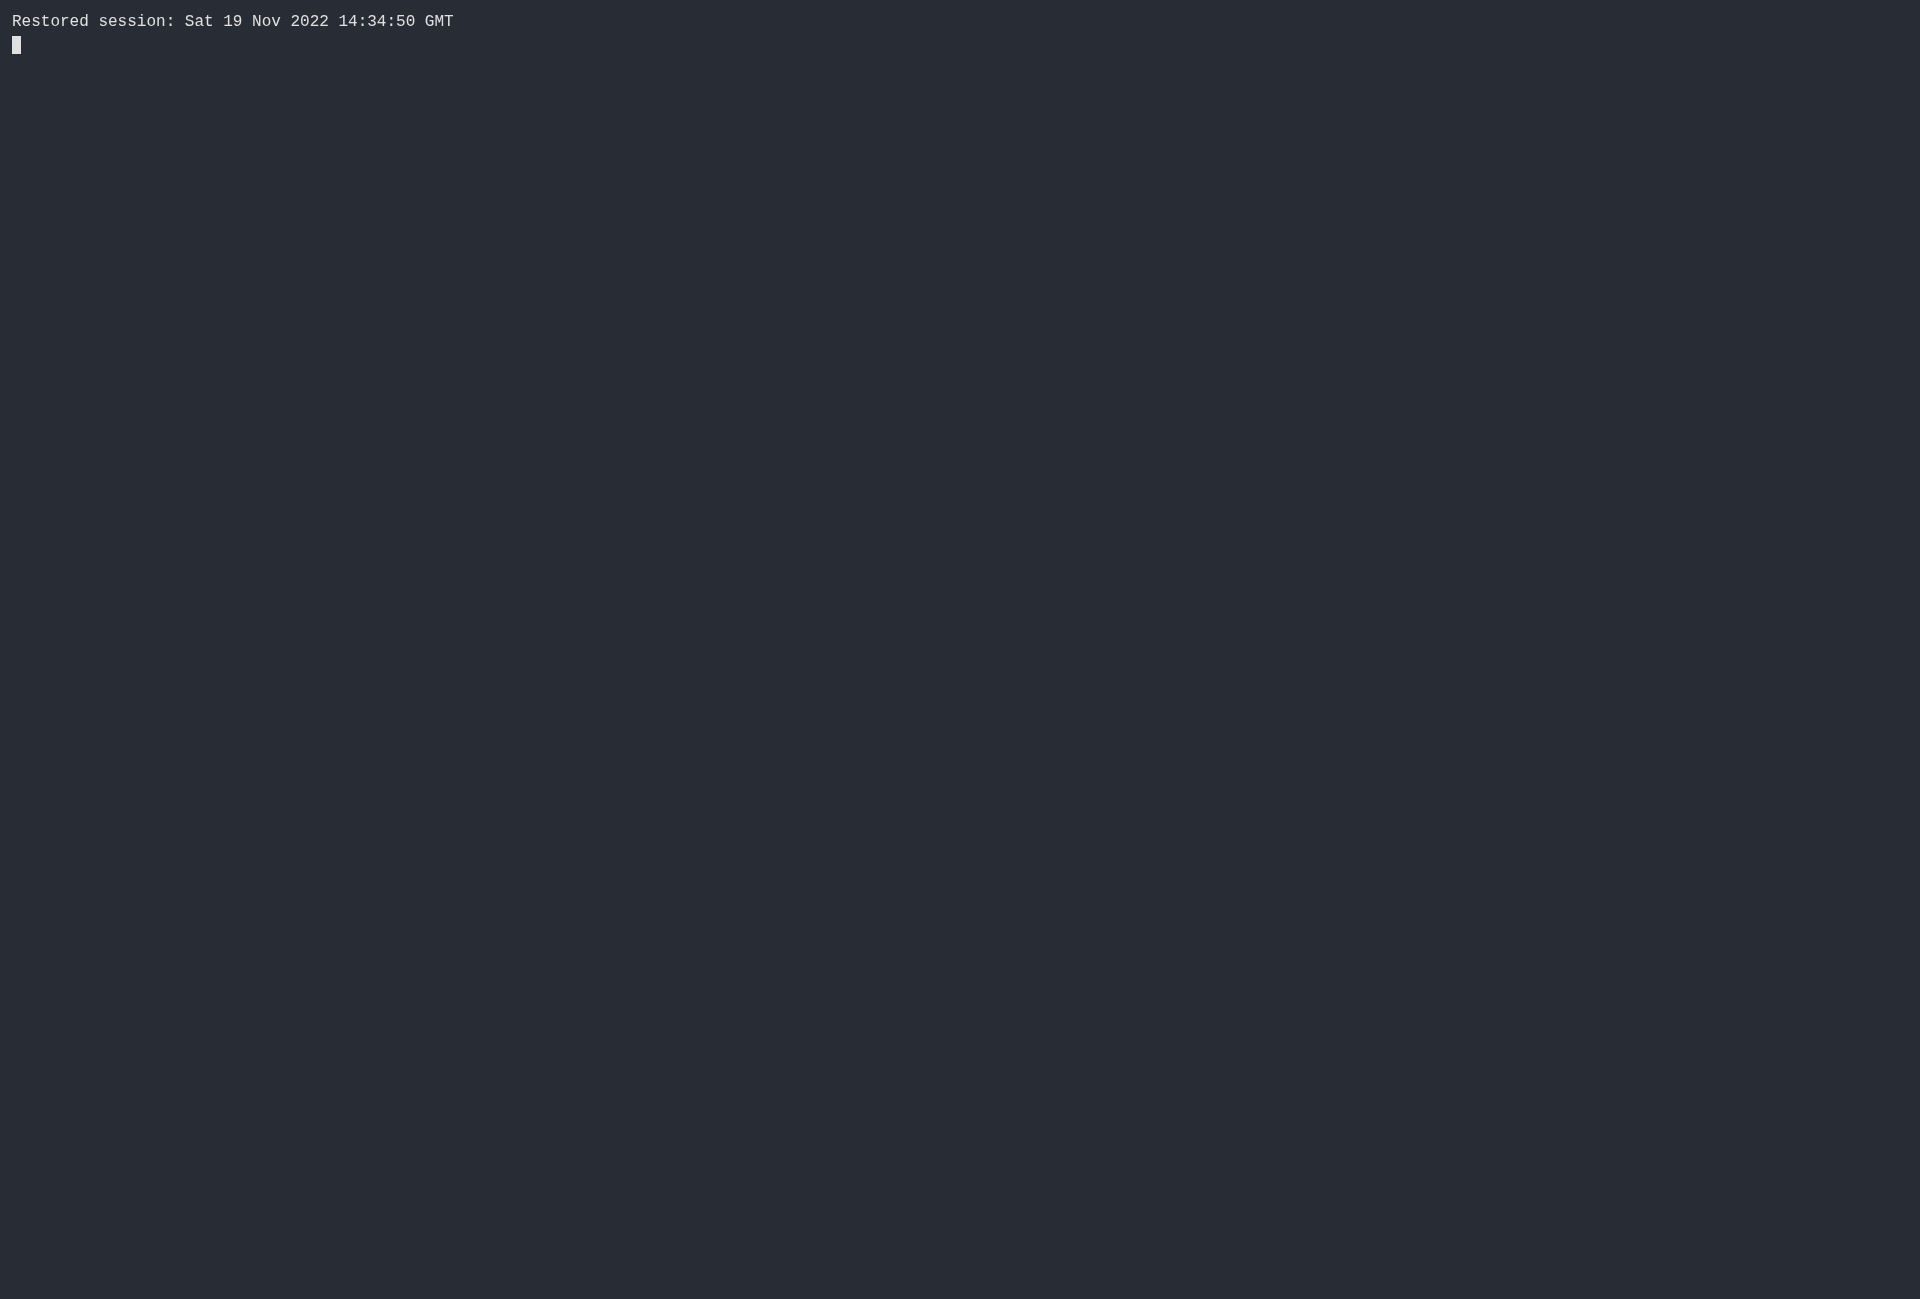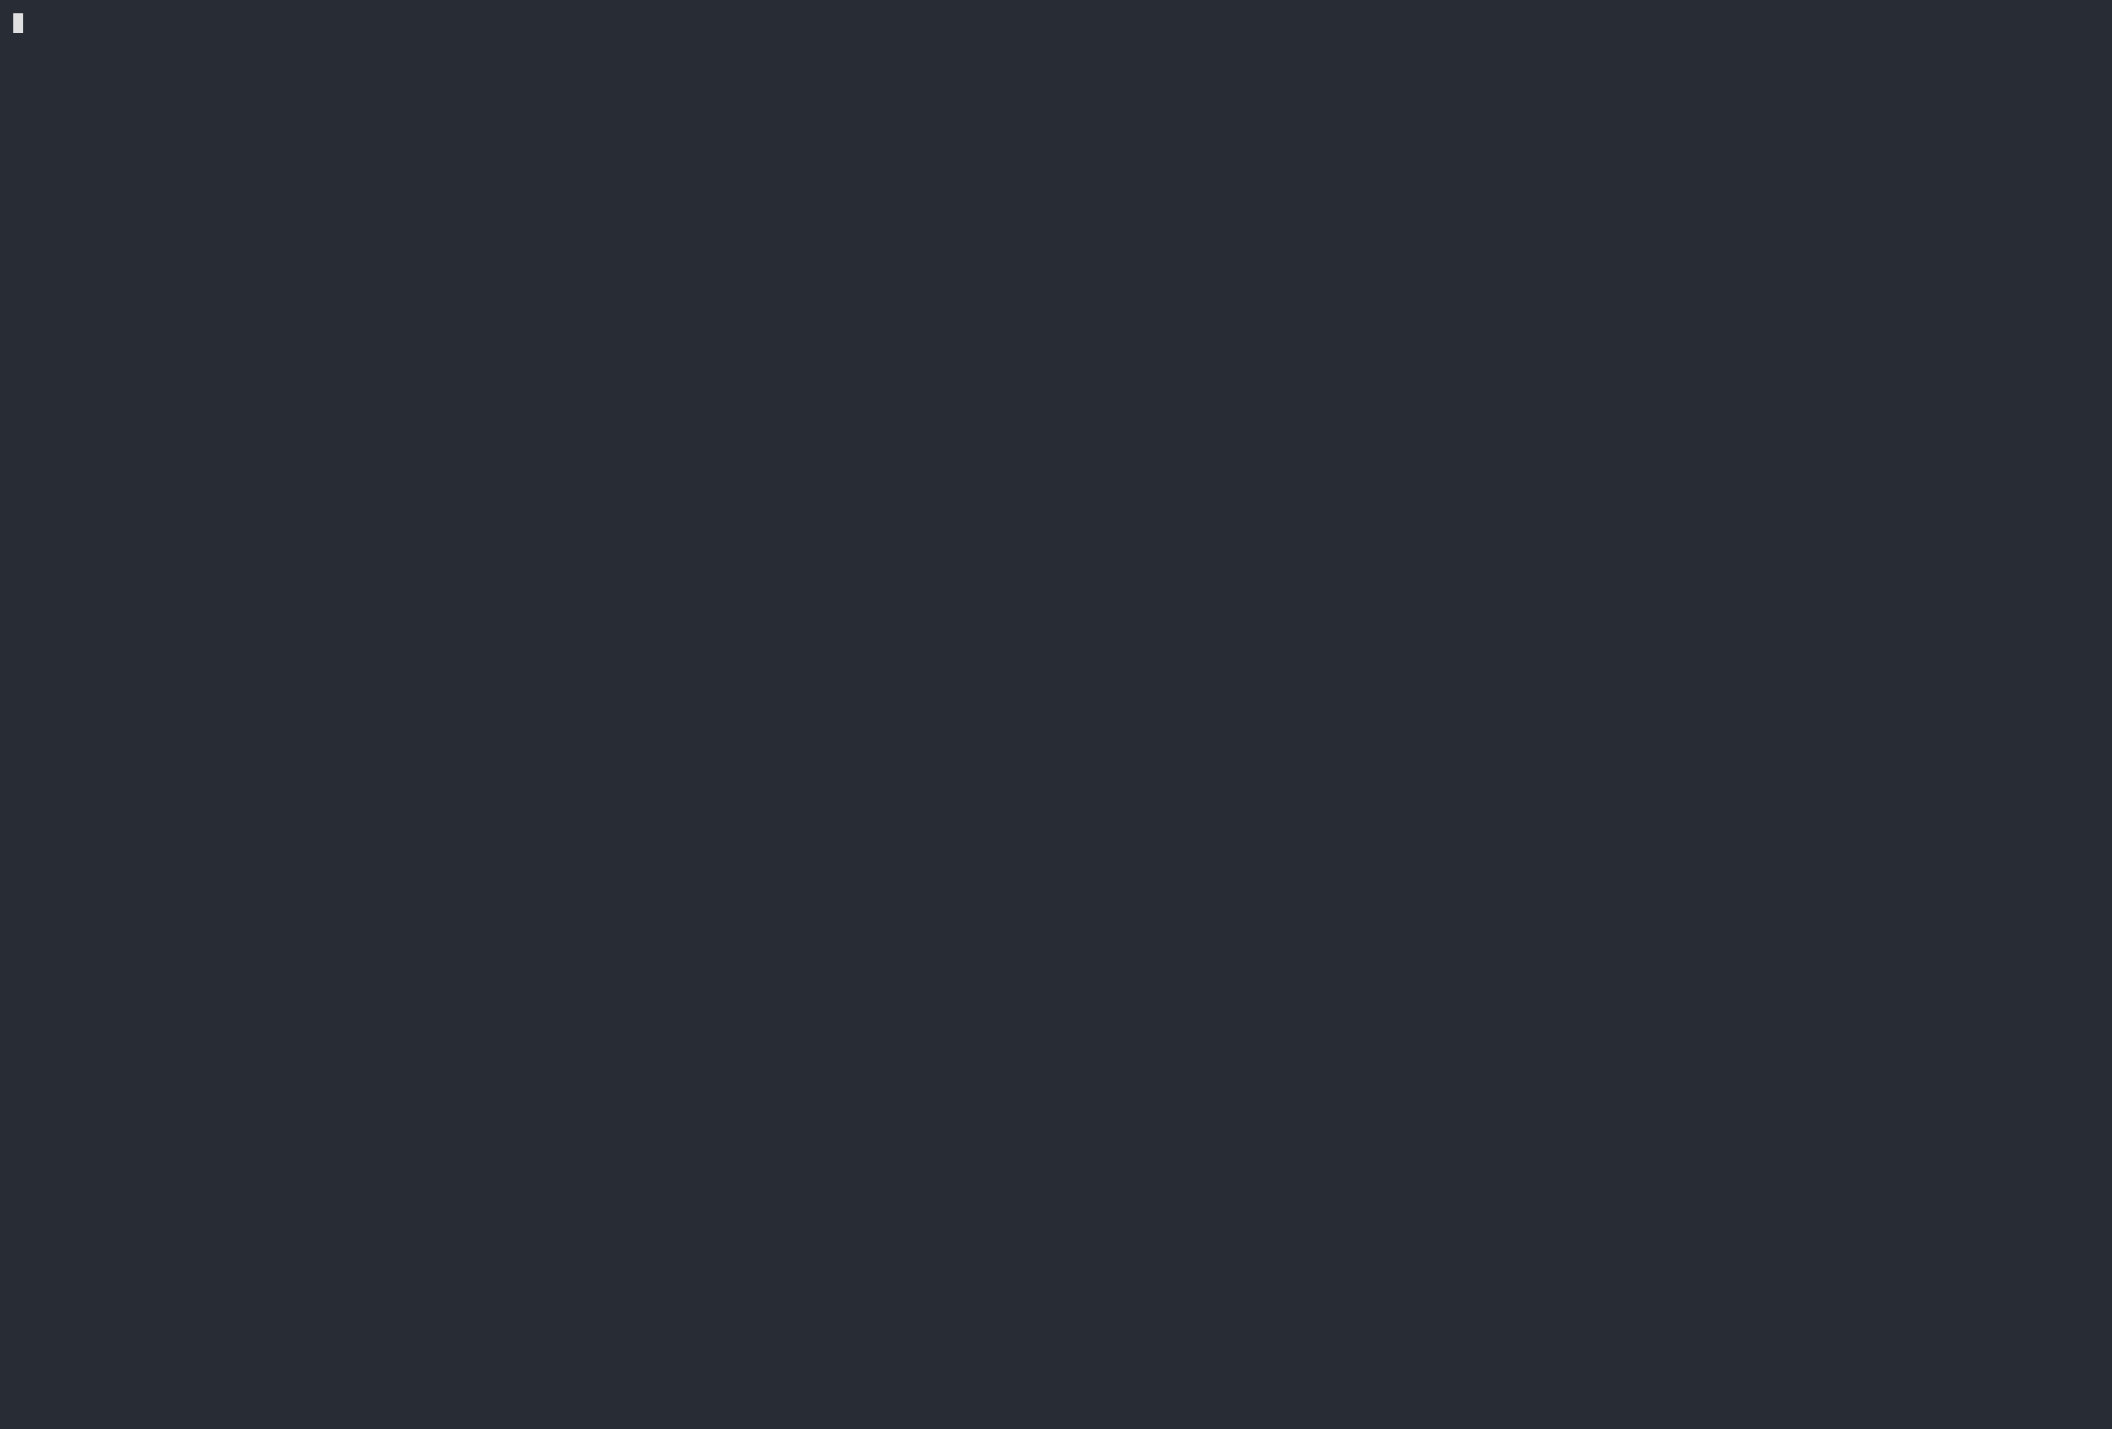--- a/index.html
+++ b/index.html
@@ -49,6 +49,7 @@
 <body>
 
 <div class="terminal">
+  <span class="terminal-line">Restored session: Sat 19 Nov 2022 14:34:50 GMT</span>
   <div class="cursor-line">
     <span class="cursor"></span>
   </div>

